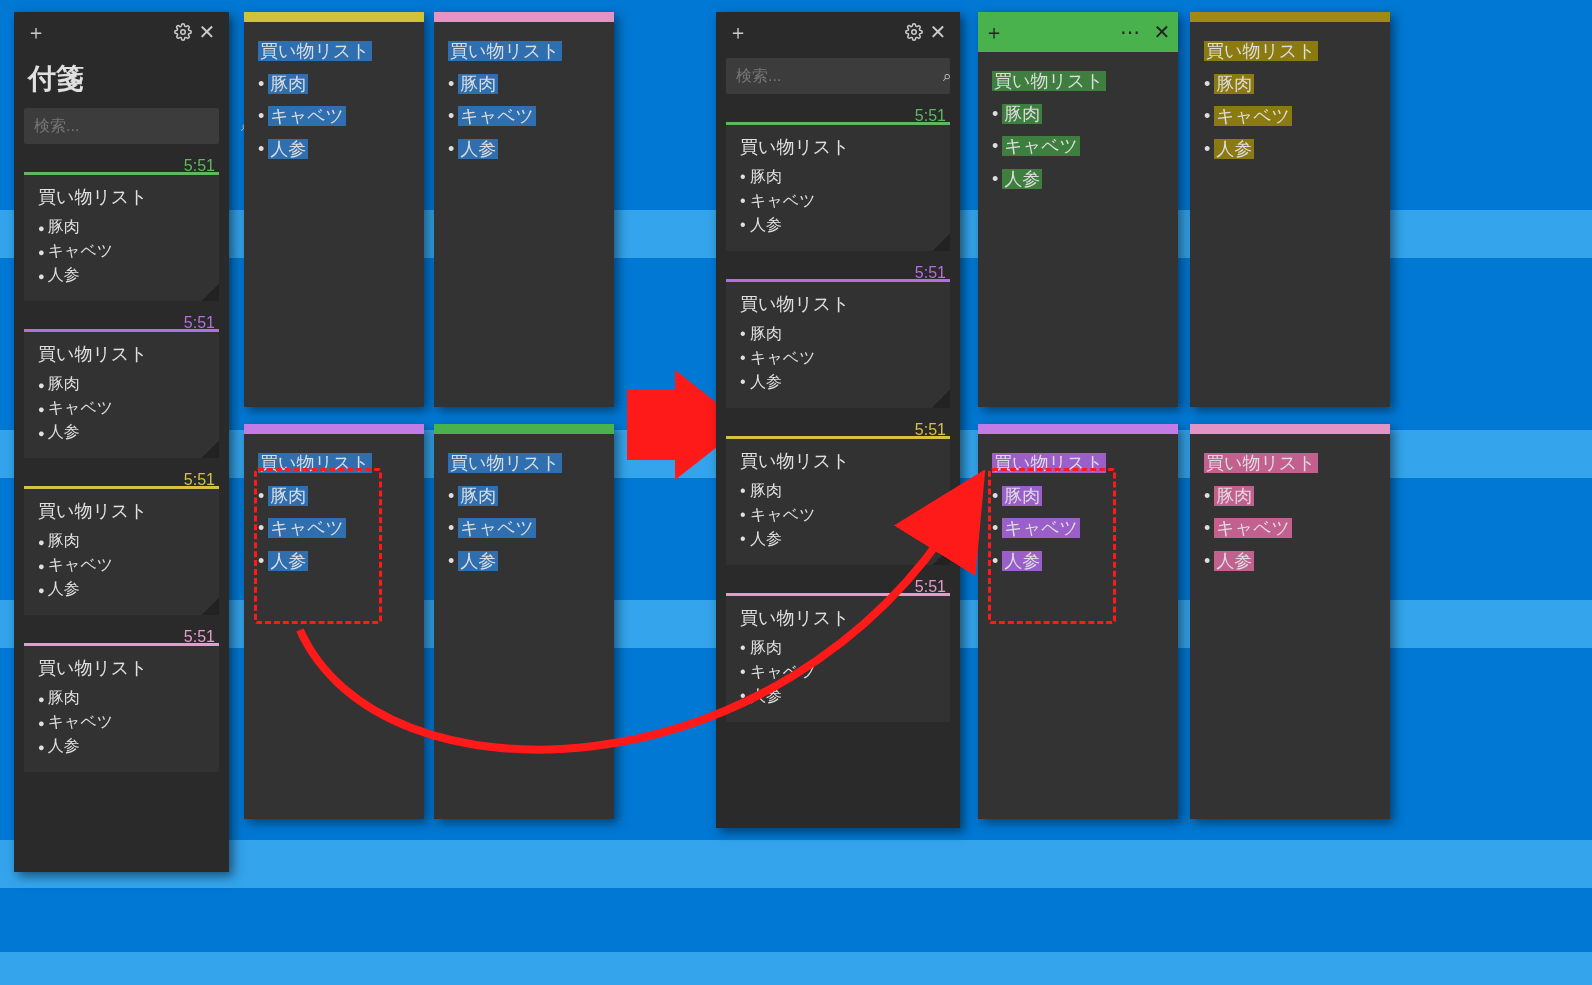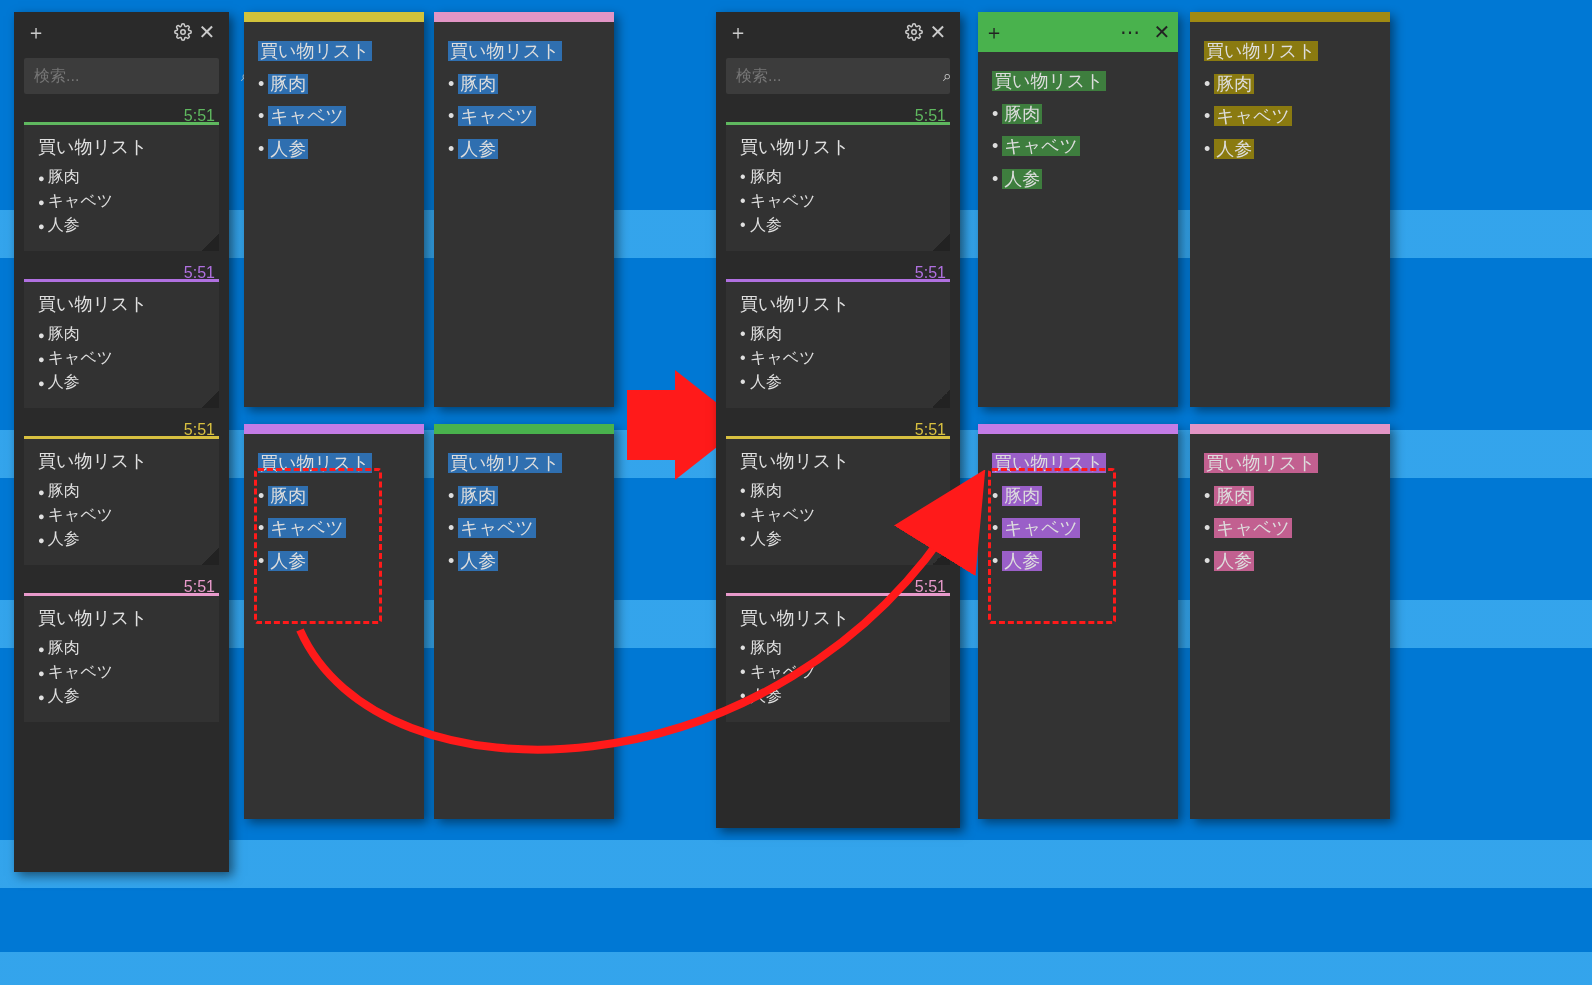--- a/index.html
+++ b/index.html
@@ -116,6 +116,7 @@
     </span>
     <span class="h-icon">✕</span>
   </div>
+  <div class="panel-title">付箋</div>
   <div class="searchbox">
     <input placeholder="検索..." style="">
     <span class="search-ico">⌕</span>

